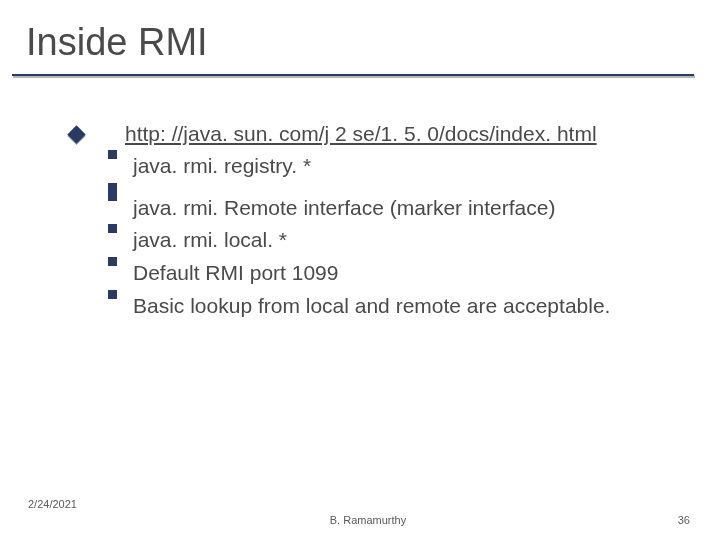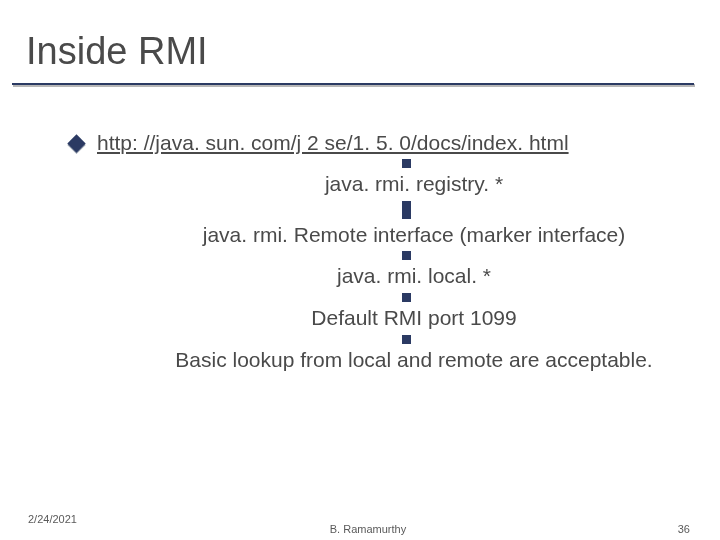--- a/index.html
+++ b/index.html
@@ -21,7 +21,6 @@
   }
   .title-row {
     padding: 22px 10px 0 26px;
-    margin-top: 9px;
   }
   .title {
     font-size: 38px;

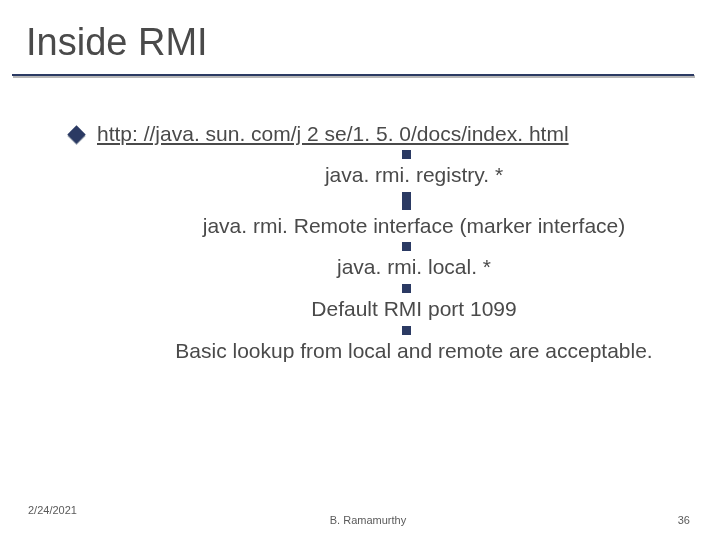--- a/index.html
+++ b/index.html
@@ -59,6 +59,7 @@
   .row-l1 {
     display: flex;
     align-items: center;
+    gap: 28px;
   }
   .row-l2 {
     display: flex;

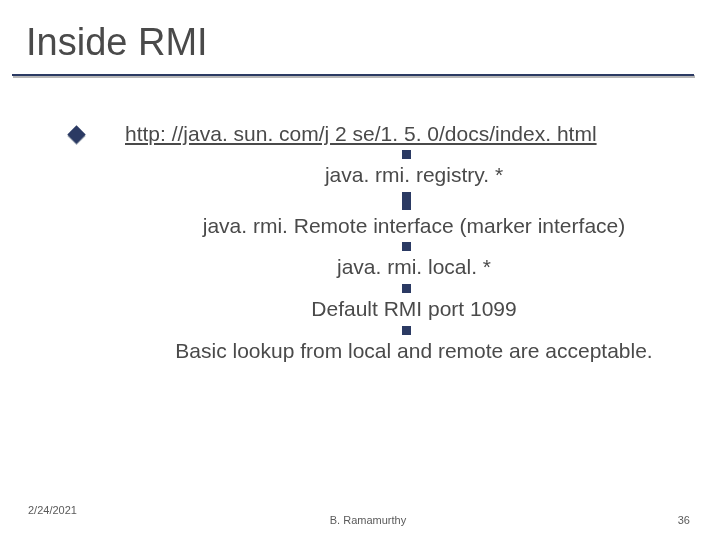--- a/index.html
+++ b/index.html
@@ -63,9 +63,8 @@
   }
   .row-l2 {
     display: flex;
-    align-items: center;
+    align-items: flex-start;
     padding-left: 38px;
-    flex-direction: column;
   }
   .bullet-diamond {
     width: 13px;

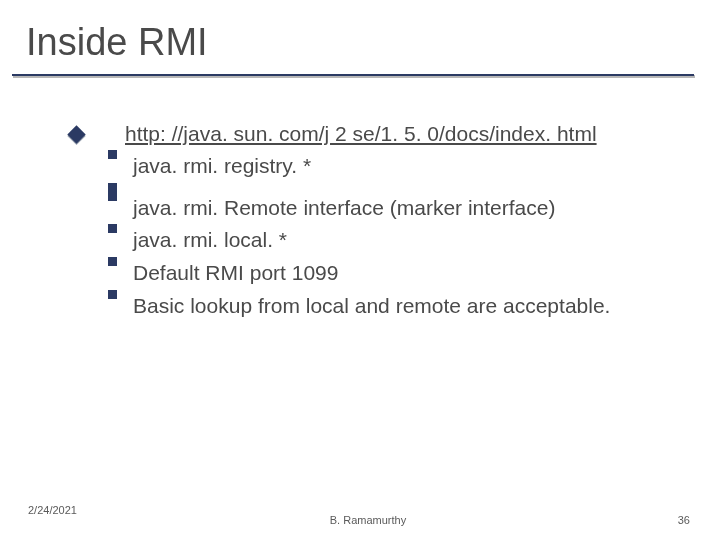--- a/index.html
+++ b/index.html
@@ -99,7 +99,7 @@
   .footer .date {
     position: absolute;
     left: 28px;
-    bottom: 10px;
+    bottom: 16px;
   }
   .footer .author {
     position: absolute;

